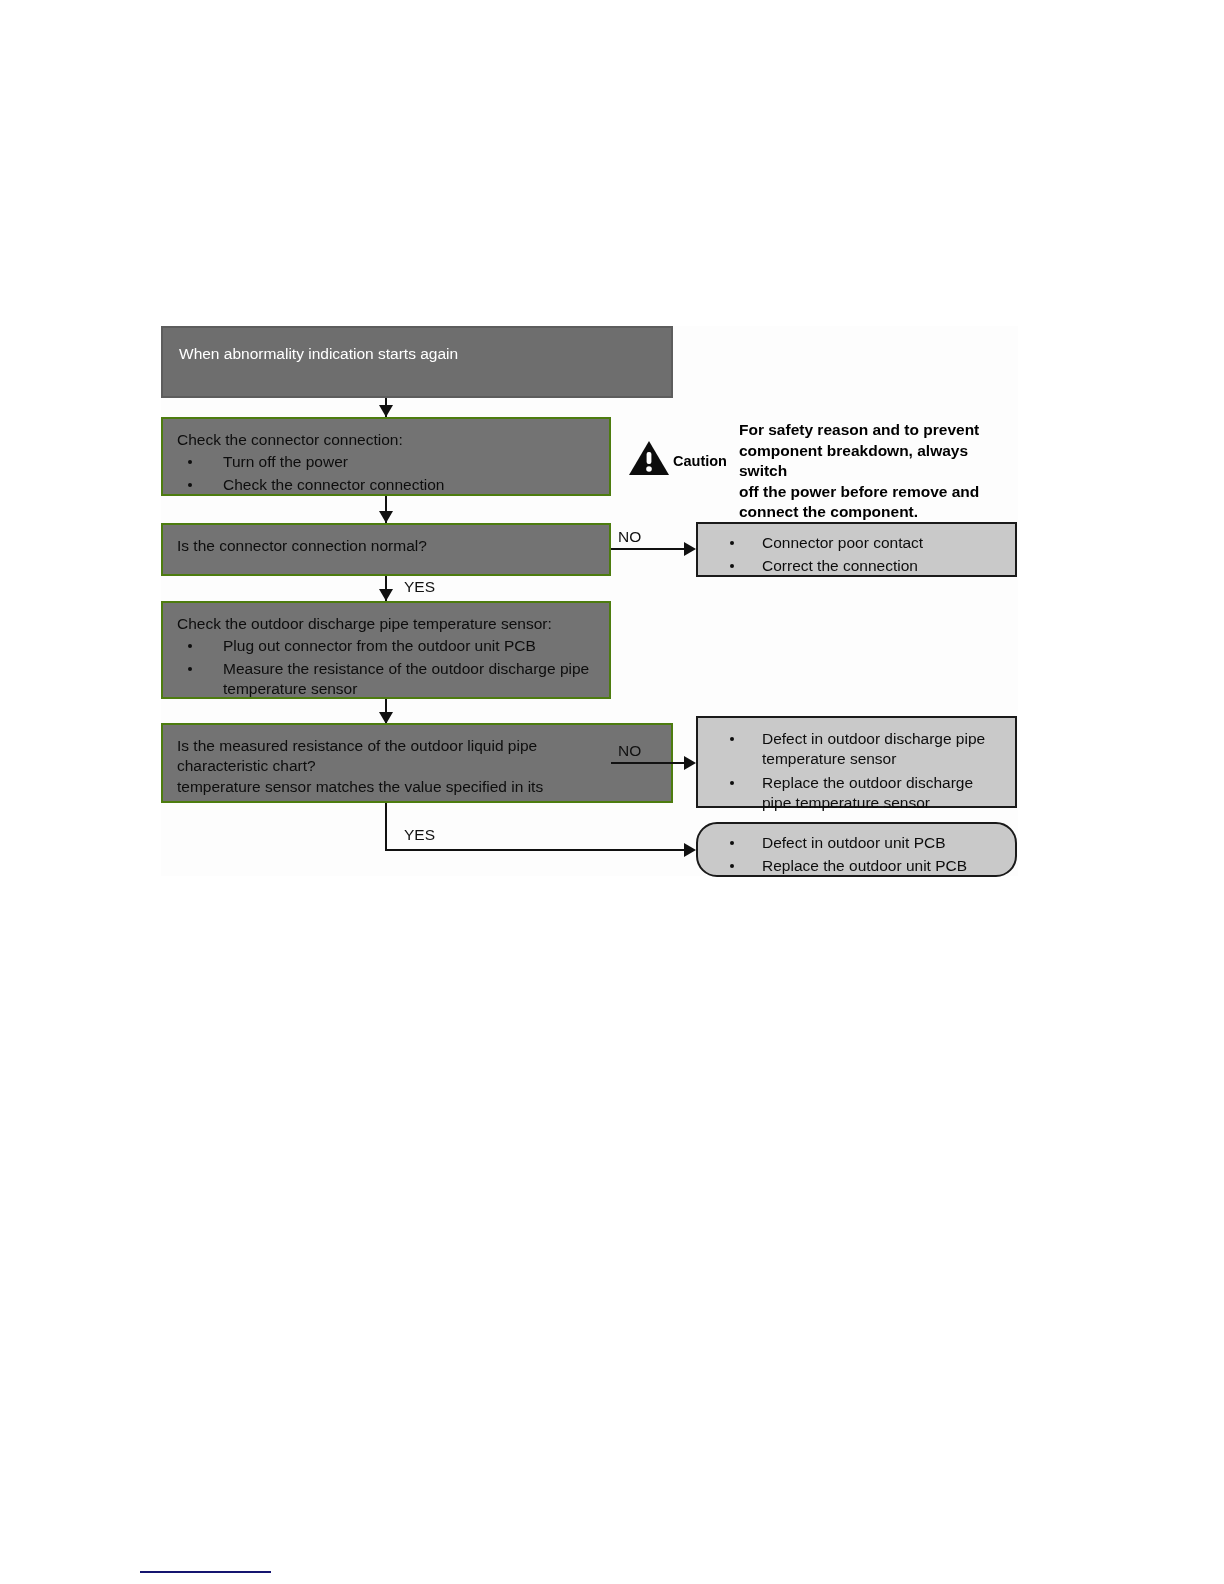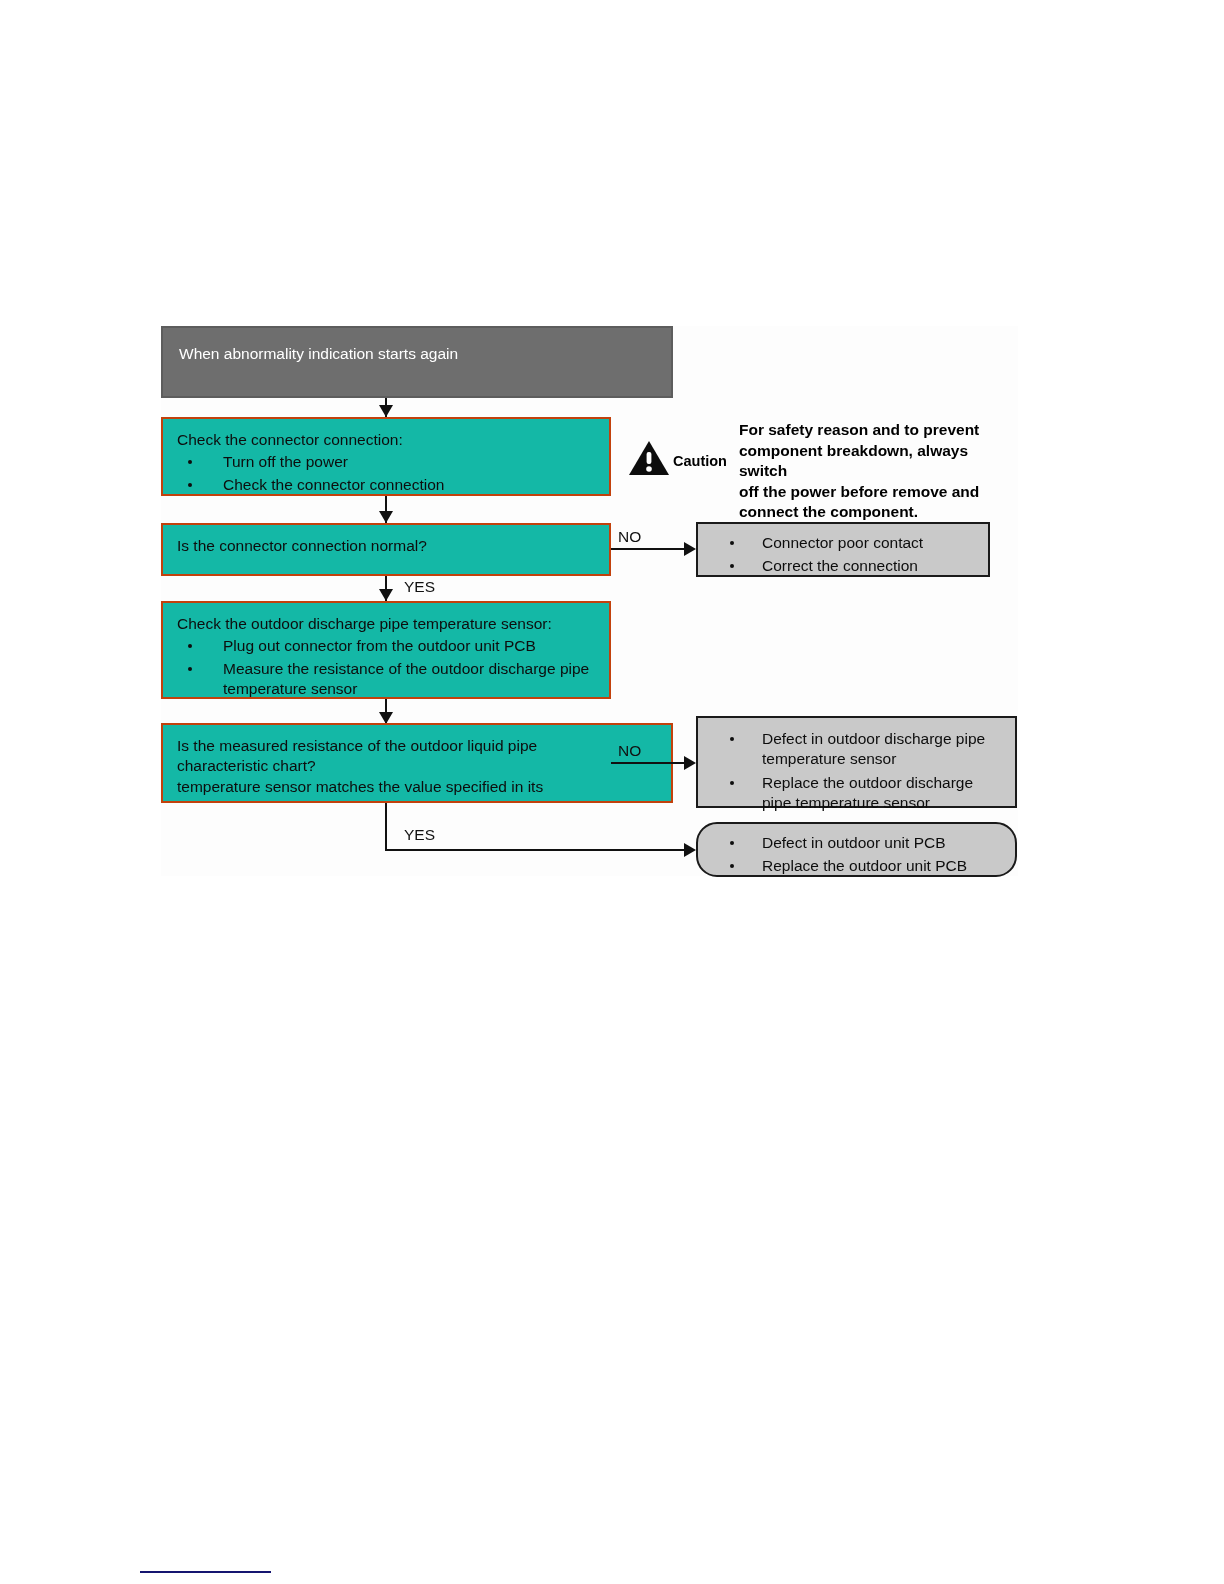--- a/index.html
+++ b/index.html
@@ -38,8 +38,8 @@
   .node {
     position: absolute;
     box-sizing: border-box;
-    border: 2px solid #c2410c;
-    background: #14b8a6;
+    border: 2px solid #4d7c0f;
+    background: #737373;
     font-size: 15.5px;
     line-height: 1.32;
     color: #0d0d0d;

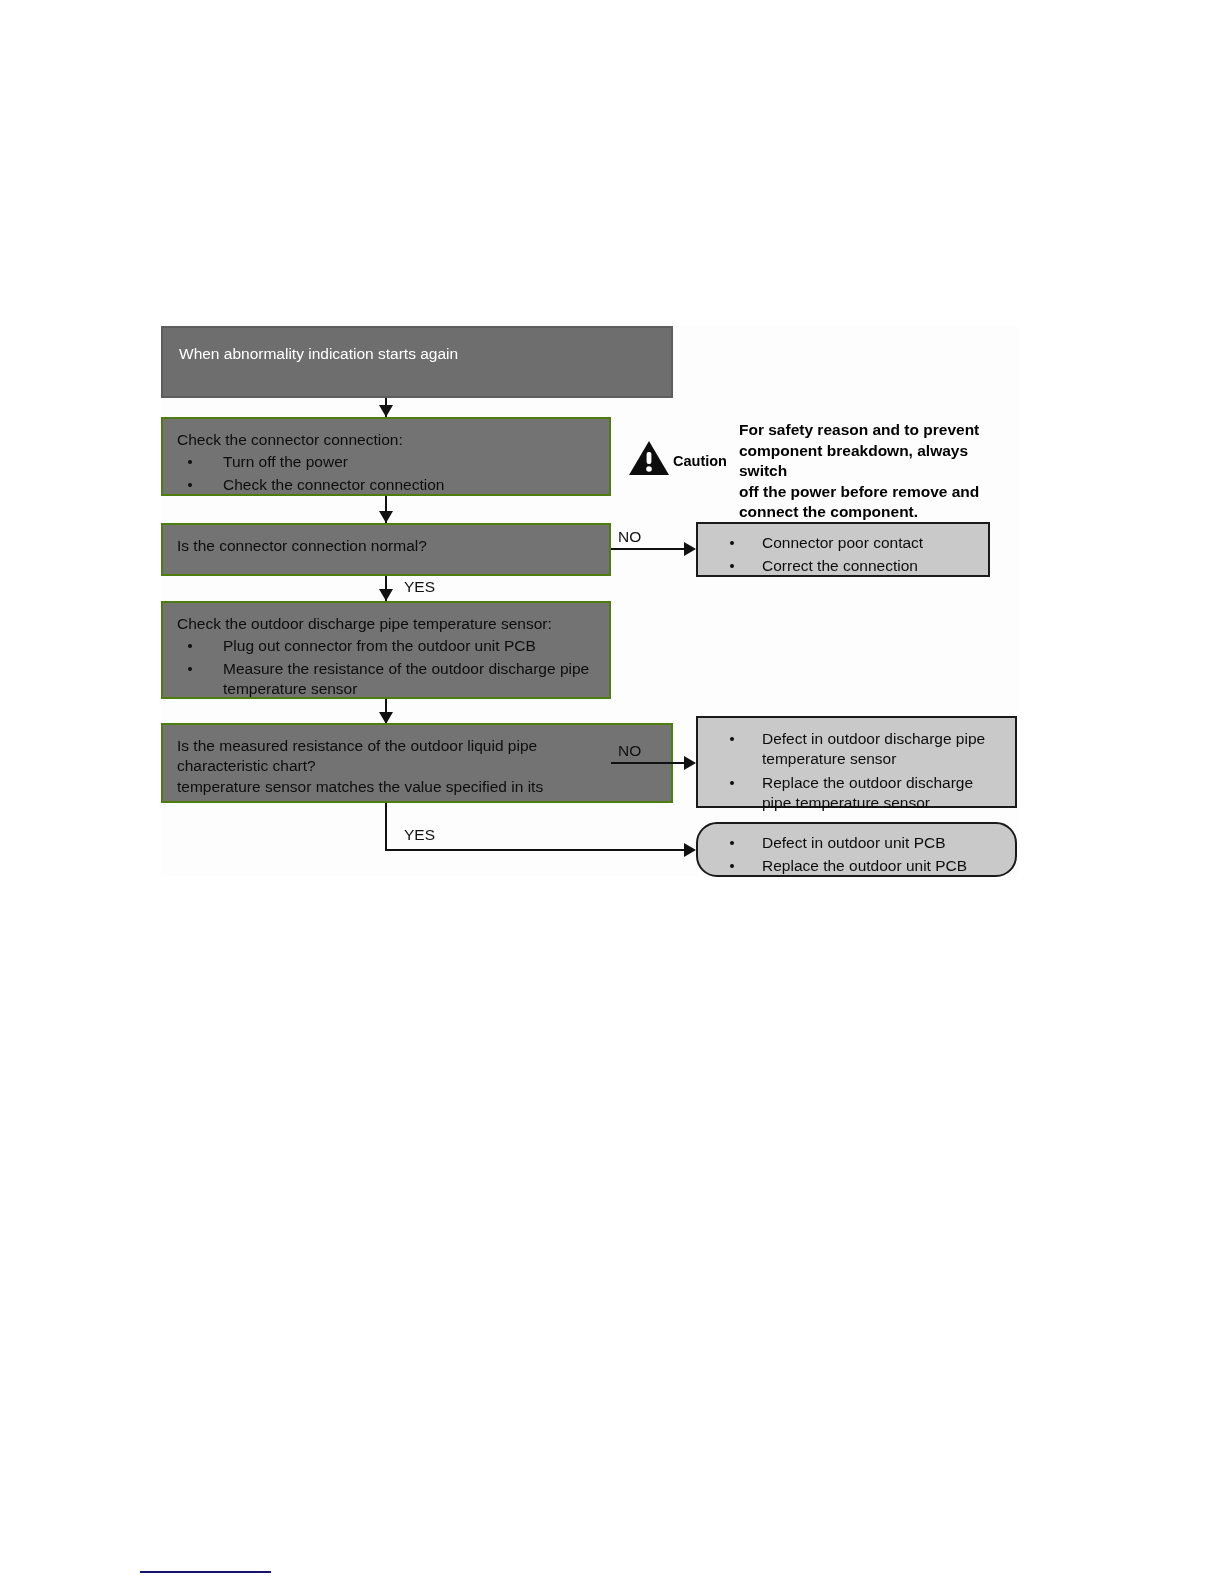--- a/index.html
+++ b/index.html
@@ -218,7 +218,7 @@
   <div class="arrow-right" style="left:684px; top:542px;"></div>
   <div class="edge-label" style="left:618px; top:528px;">NO</div>
 
-  <div class="node result-node" style="left:696px; top:522px; width:294px; height:55px;">
+  <div class="node result-node" style="left:696px; top:522px; width:321px; height:55px;">
     <div class="pad" style="padding-top:7px;">
       <ul class="bullets">
         <li>Connector poor contact</li>

